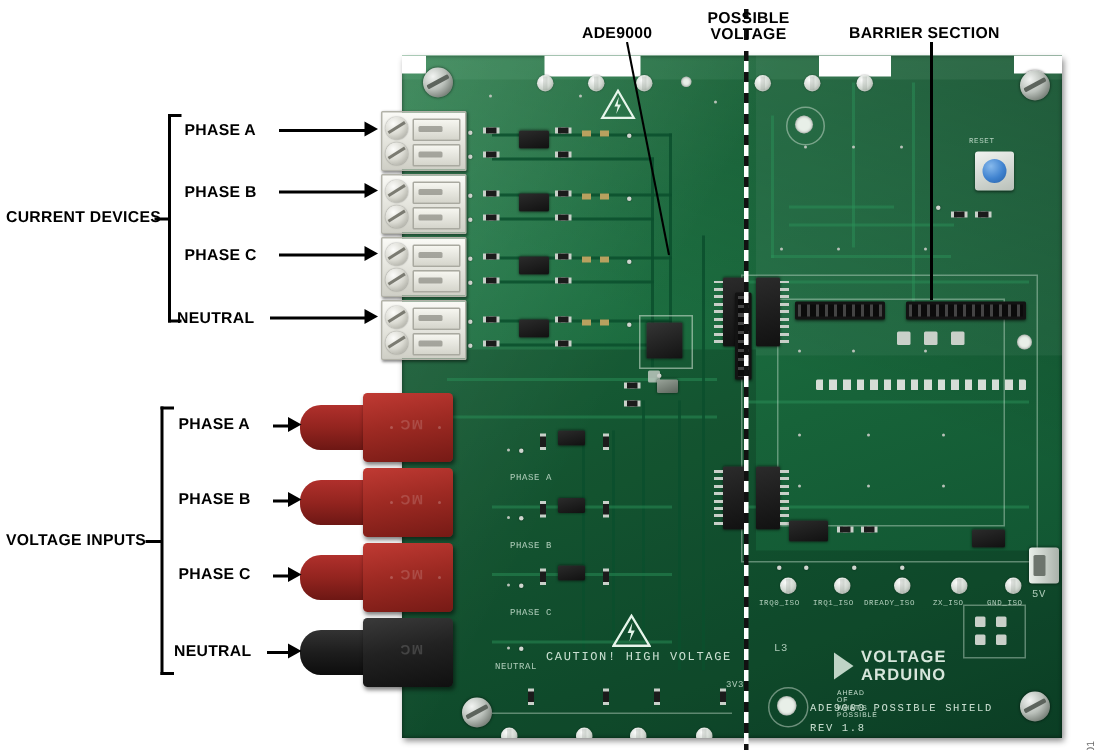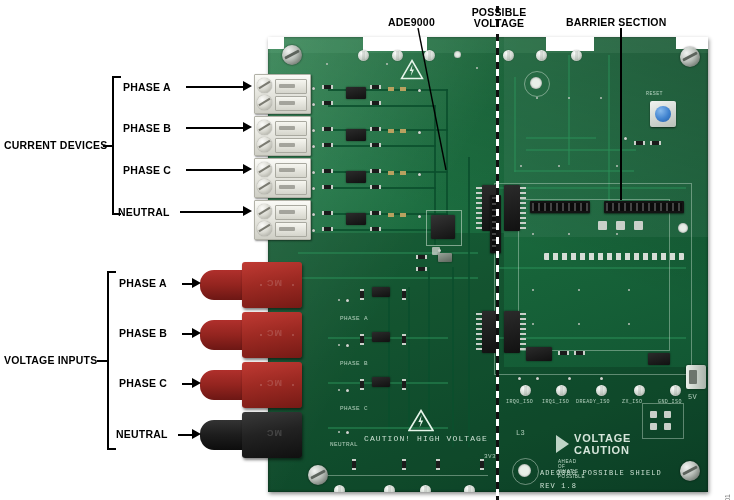--- a/index.html
+++ b/index.html
@@ -404,7 +404,7 @@
   <div class="adi">
     <div class="tri" style="left:288px;top:398px;"></div>
     <div class="nm1" style="left:306px;top:395px;">VOLTAGE</div>
-    <div class="nm2" style="left:306px;top:407px;">CAUTION</div>
+    <div class="nm2" style="left:306px;top:407px;">ARDUINO</div>
     <div class="tag" style="left:290px;top:422px;">AHEAD OF WHAT'S POSSIBLE</div>
   </div>
   <div class="silk-lg" style="left:272px;top:432px;font-size:7px;">ADE9000 POSSIBLE SHIELD</div>

